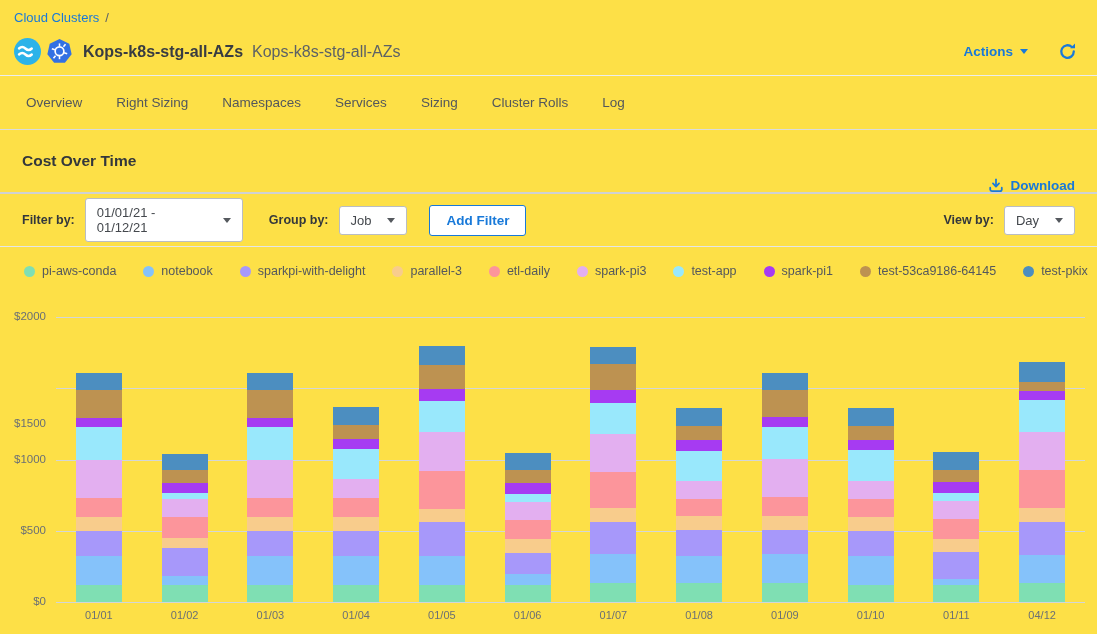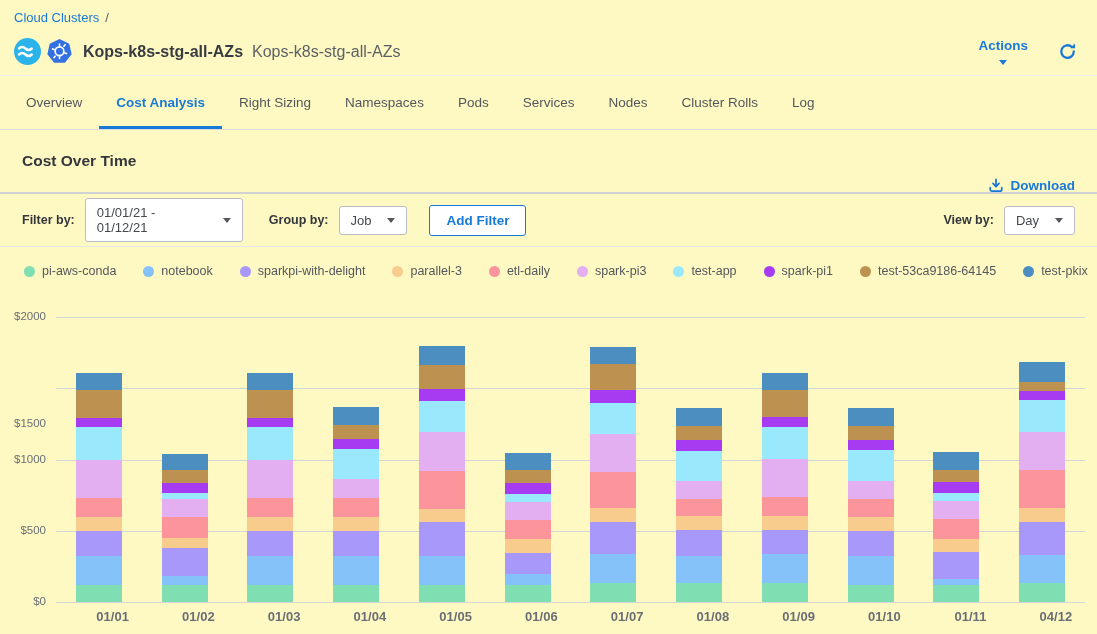--- a/index.html
+++ b/index.html
@@ -5,7 +5,7 @@
   * { margin:0; padding:0; box-sizing:border-box; }
   html,body { background:#fff; }
   .page {
-    width:1097px; height:634px; background:#fef9c3; overflow:hidden; position:relative;
+    width:1097px; height:634px; background:#fde047; overflow:hidden; position:relative;
     font-family:"Liberation Sans", sans-serif; color:#3a3e44;
   }
   

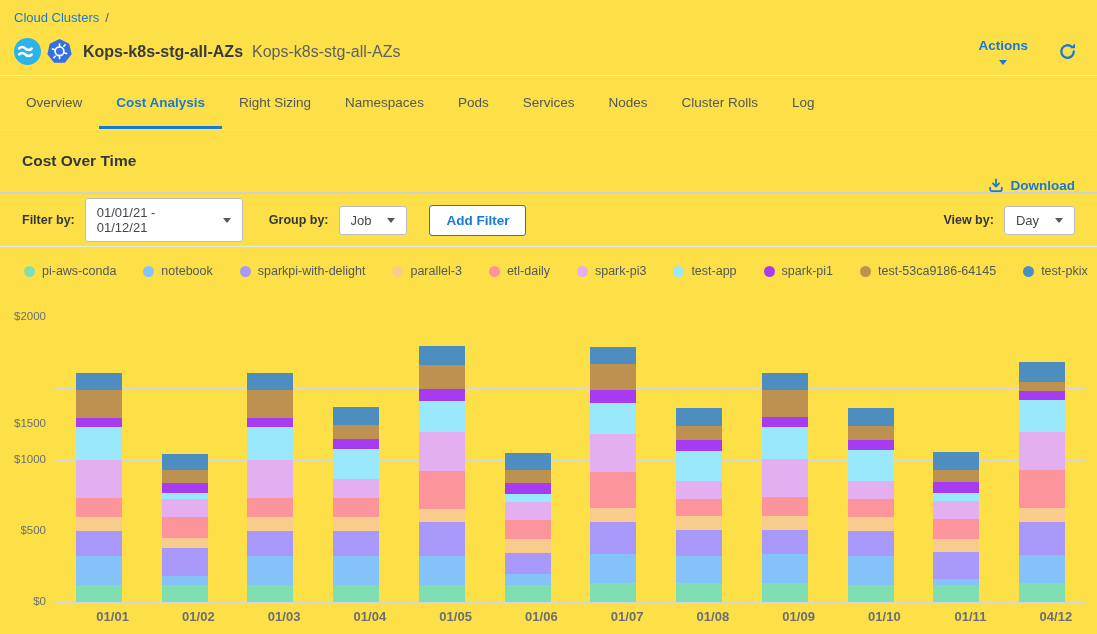--- a/index.html
+++ b/index.html
@@ -19,7 +19,7 @@
   .title-bold { font-size:16px; font-weight:700; color:#383c42; margin-left:10px; }
   .title-sub  { font-size:16px; color:#5c6166; margin-left:9px; }
   .header-right { margin-left:auto; display:flex; align-items:center; }
-  .actions { display:inline-flex; align-items:center; gap:7px; color:#1879D9; font-size:13.5px; font-weight:700; cursor:pointer;flex-direction:column; }
+  .actions { display:inline-flex; align-items:center; gap:7px; color:#1879D9; font-size:13.5px; font-weight:700; cursor:pointer; }
   .caret-down { width:0; height:0; border-left:4.5px solid transparent; border-right:4.5px solid transparent; border-top:5.5px solid #55595e; display:inline-block; }
   .caret-blue { border-top-color:#1879D9; }
   .refresh { margin-left:30px; cursor:pointer; display:inline-flex; }

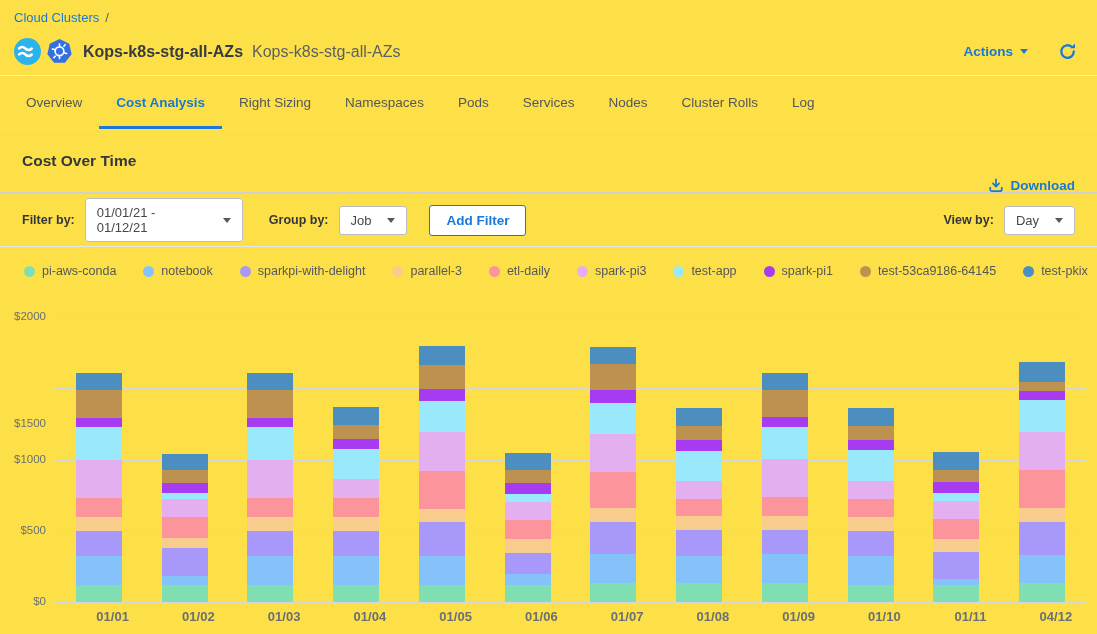--- a/index.html
+++ b/index.html
@@ -105,7 +105,6 @@
 
   <div class="tabs" id="tabs">
       <div class="tab">Overview</div>
-      <div class="tab active">Cost Analysis</div>
       <div class="tab">Right Sizing</div>
       <div class="tab">Namespaces</div>
       <div class="tab">Pods</div>

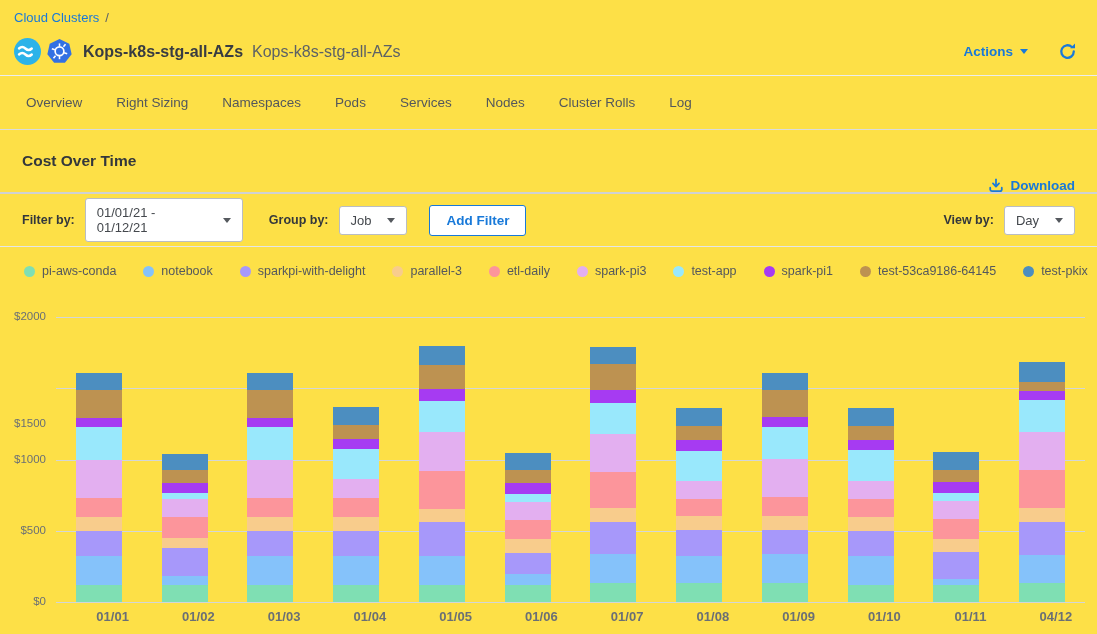--- a/index.html
+++ b/index.html
@@ -107,7 +107,6 @@
       <div class="tab">Overview</div>
       <div class="tab">Right Sizing</div>
       <div class="tab">Namespaces</div>
-      <div class="tab">Pods</div>
       <div class="tab">Services</div>
       <div class="tab">Nodes</div>
       <div class="tab">Cluster Rolls</div>

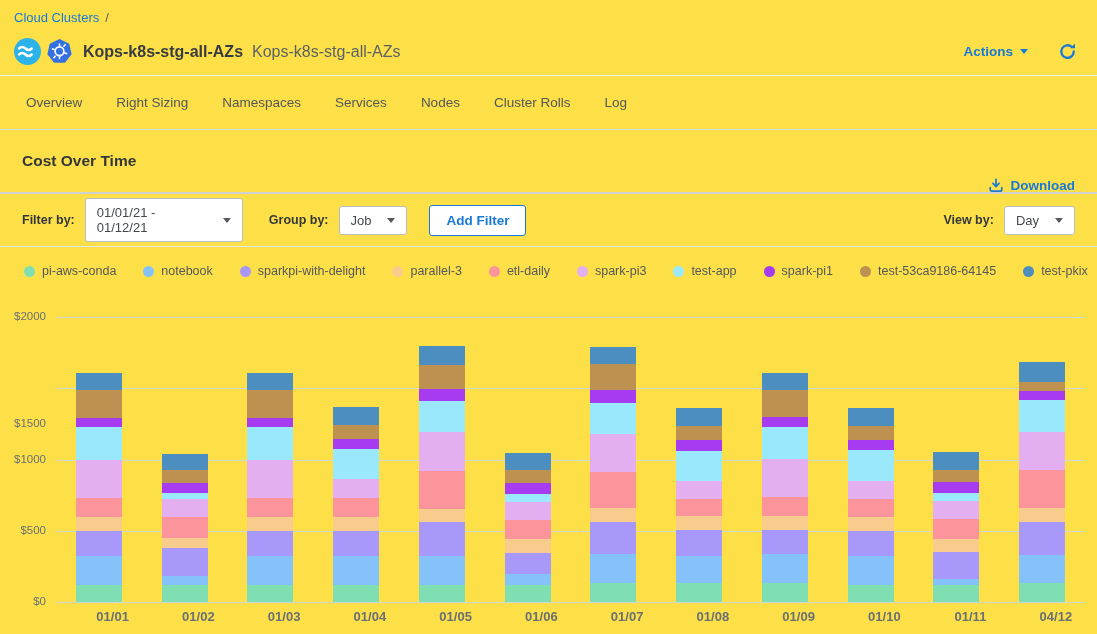--- a/index.html
+++ b/index.html
@@ -108,7 +108,7 @@
       <div class="tab">Right Sizing</div>
       <div class="tab">Namespaces</div>
       <div class="tab">Services</div>
-      <div class="tab">Nodes</div>
+      <div class="tab">Sizing</div>
       <div class="tab">Cluster Rolls</div>
       <div class="tab">Log</div>
     </div>

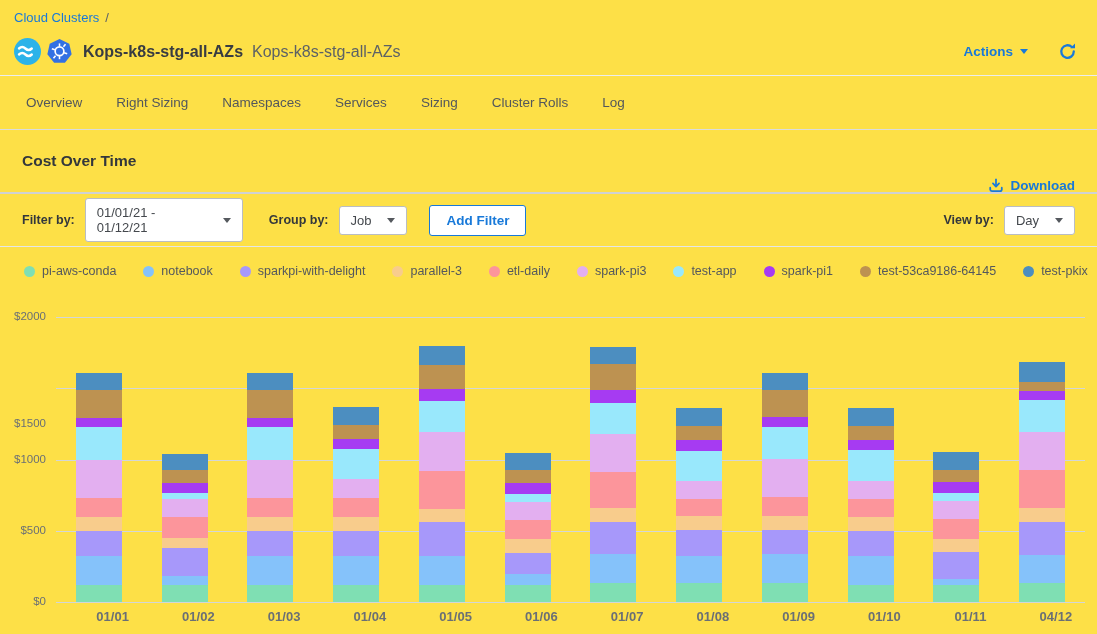--- a/index.html
+++ b/index.html
@@ -55,7 +55,7 @@
   .bar-col { width:46px; display:flex; flex-direction:column-reverse; }
   .bar-seg { width:100%; }
   .xlabels { position:absolute; left:56px; right:12px; top:322px; display:flex; justify-content:space-around; }
-  .xlabel { width:60px; text-align:right; font-size:13px; color:#6a6f75;font-weight:bold; }
+  .xlabel { width:60px; text-align:center; font-size:11px; color:#6a6f75; }
 </style>
 </head>
 <body>

